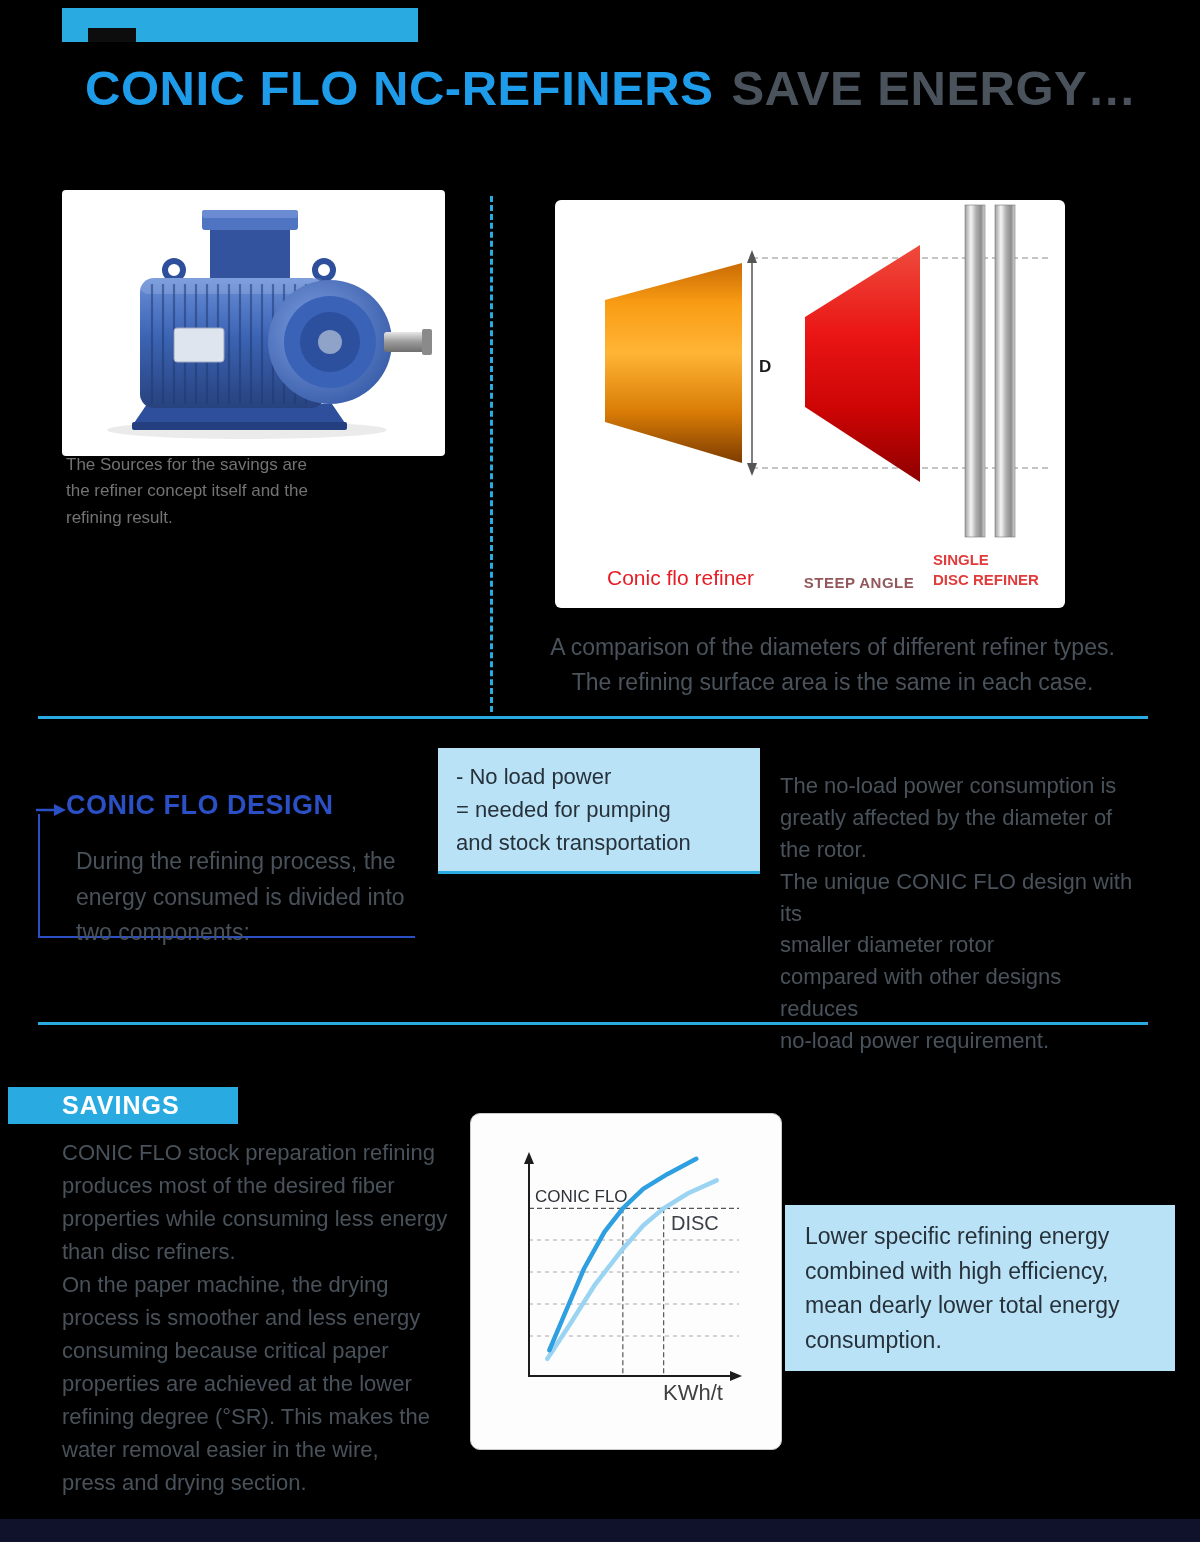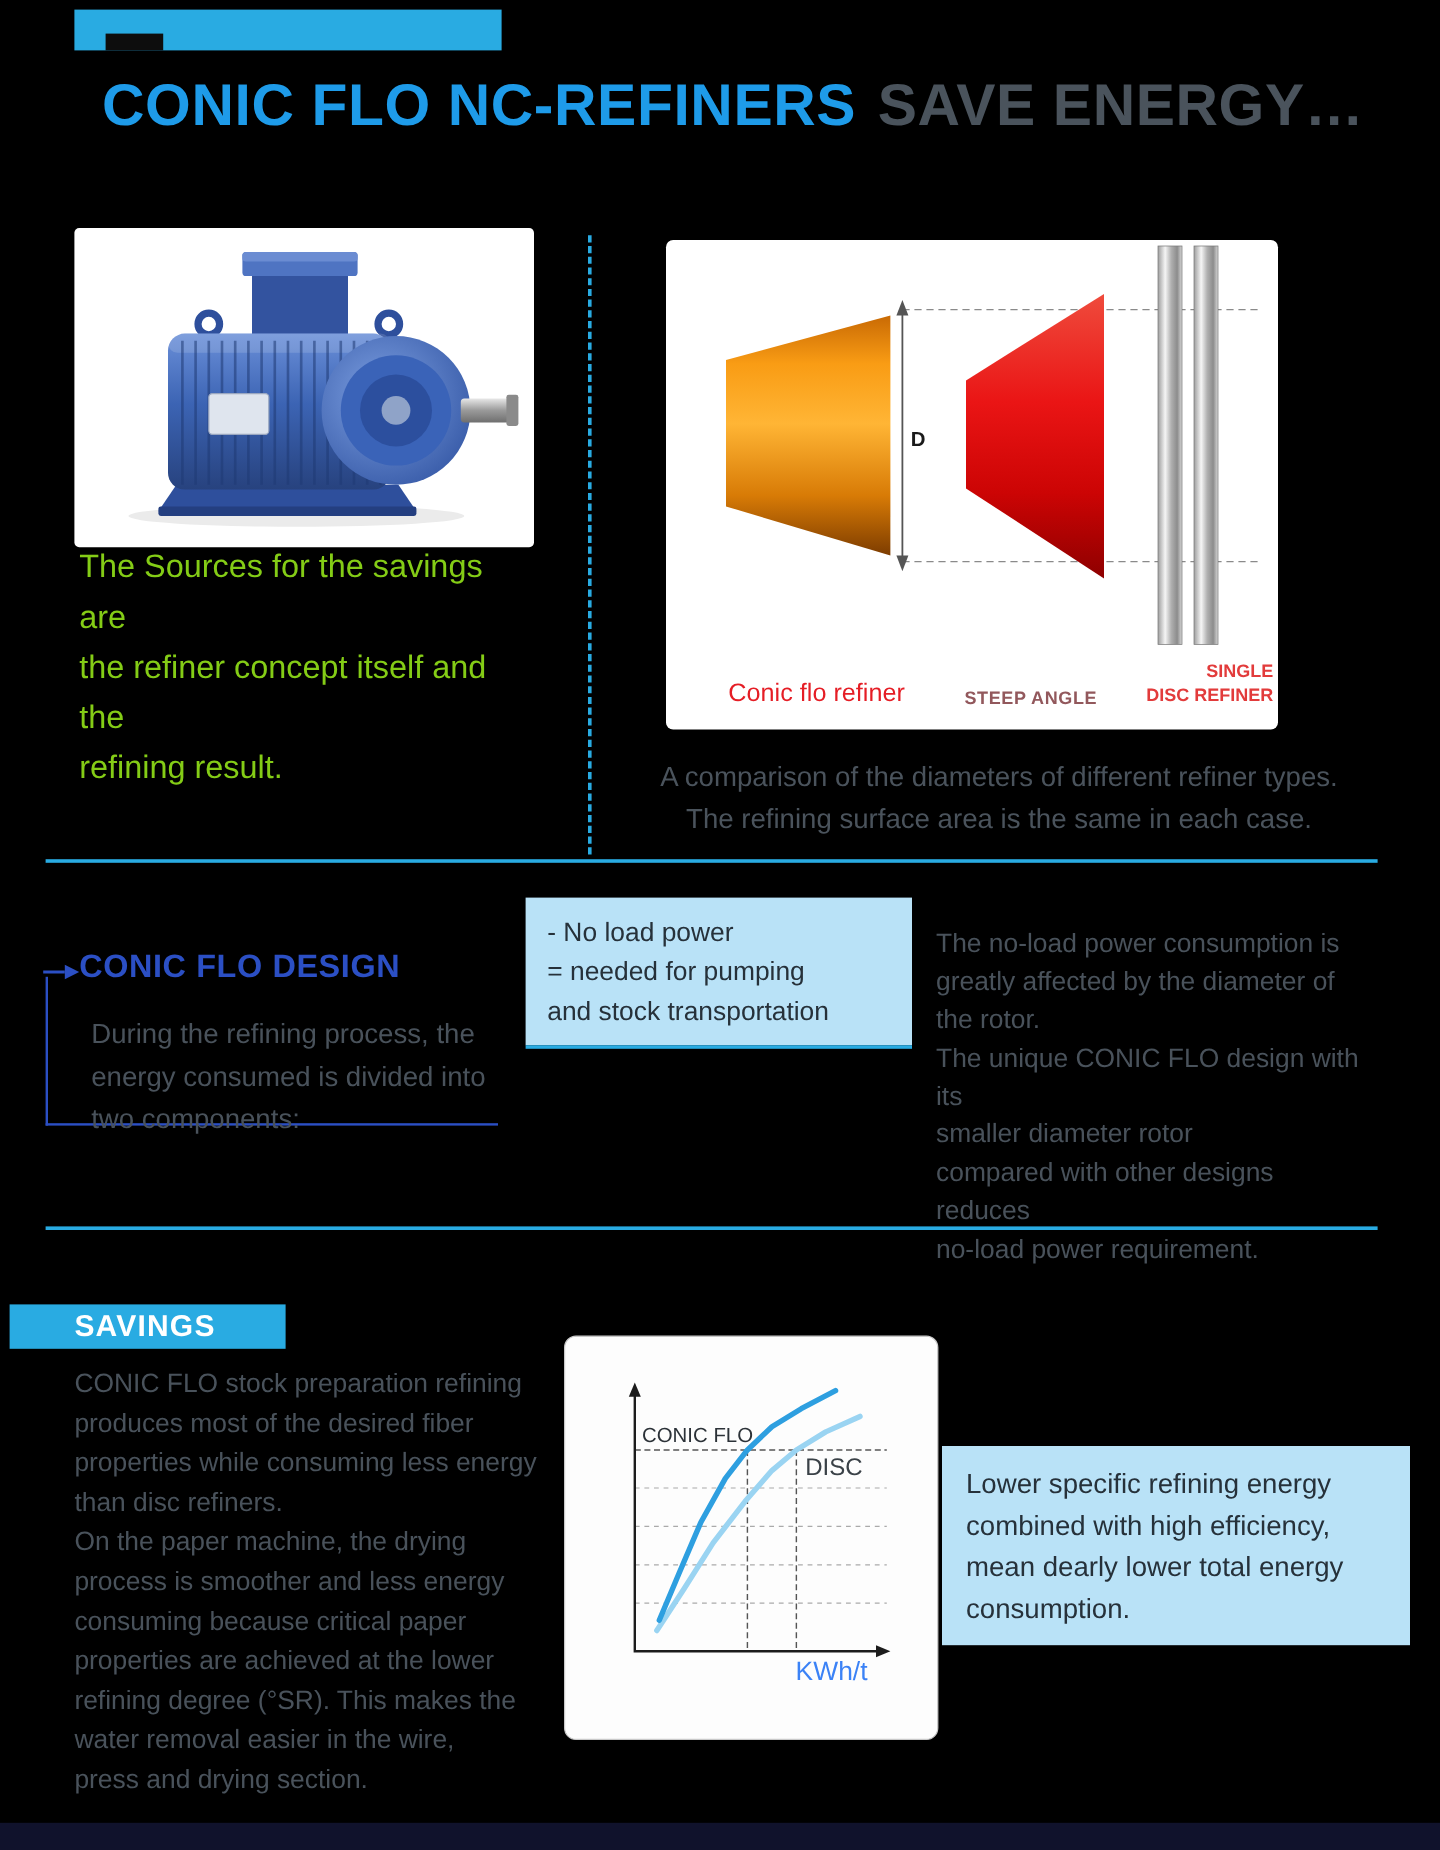--- a/index.html
+++ b/index.html
@@ -18,7 +18,7 @@
   .motor-panel{position:absolute;left:62px;top:190px;width:383px;height:266px;background:#fff;border-radius:4px;}
   .motor-panel svg{position:absolute;inset:0;}
   .sources-text{position:absolute;left:66px;top:452px;width:380px;margin:0;
-                font-size:27px;line-height:1.55;color:#84cc16;}
+                font-size:17px;line-height:1.55;color:#737373;}
   
   .v-divider{position:absolute;left:490px;top:196px;height:516px;width:0;border-left:3px dashed #29abe2;}
   

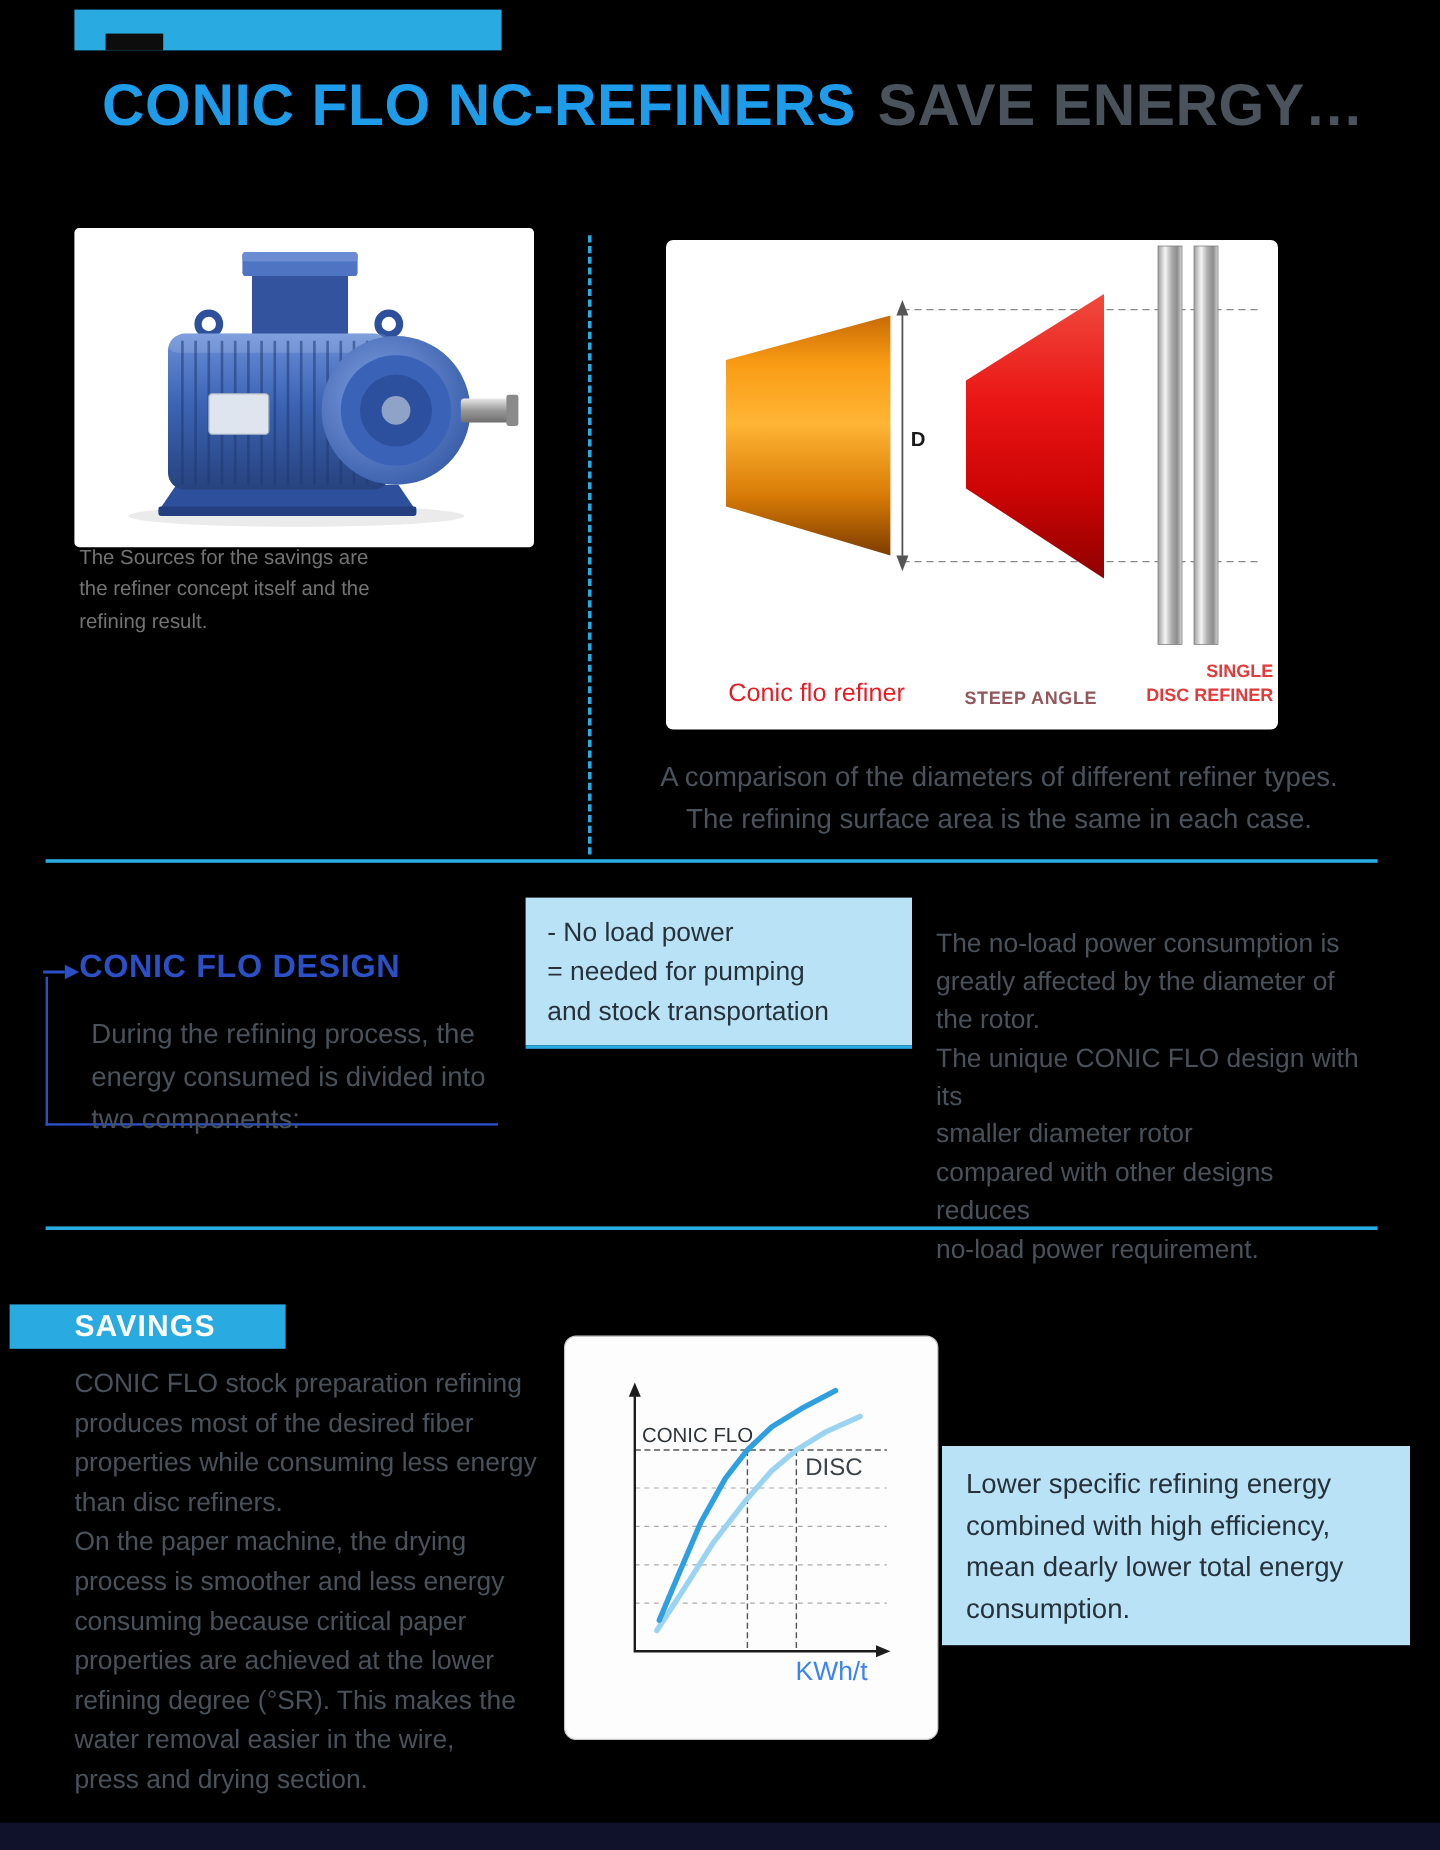--- a/index.html
+++ b/index.html
@@ -28,7 +28,7 @@
              font-size:21px;font-weight:normal;color:#e51d25;}
   .lbl-steep{position:absolute;left:238px;top:374px;width:132px;text-align:center;
              font-size:15px;font-weight:bold;color:#92585c;letter-spacing:.5px;}
-  .lbl-disc{position:absolute;left:378px;top:350px;width:128px;text-align:right;
+  .lbl-disc{position:absolute;left:378px;top:350px;width:128px;text-align:left;
             font-size:15px;font-weight:bold;color:#e23b3b;line-height:1.35;}
   .diagram-caption{position:absolute;left:520px;top:630px;width:625px;text-align:center;
                    font-size:23px;line-height:1.5;color:#4a535c;}

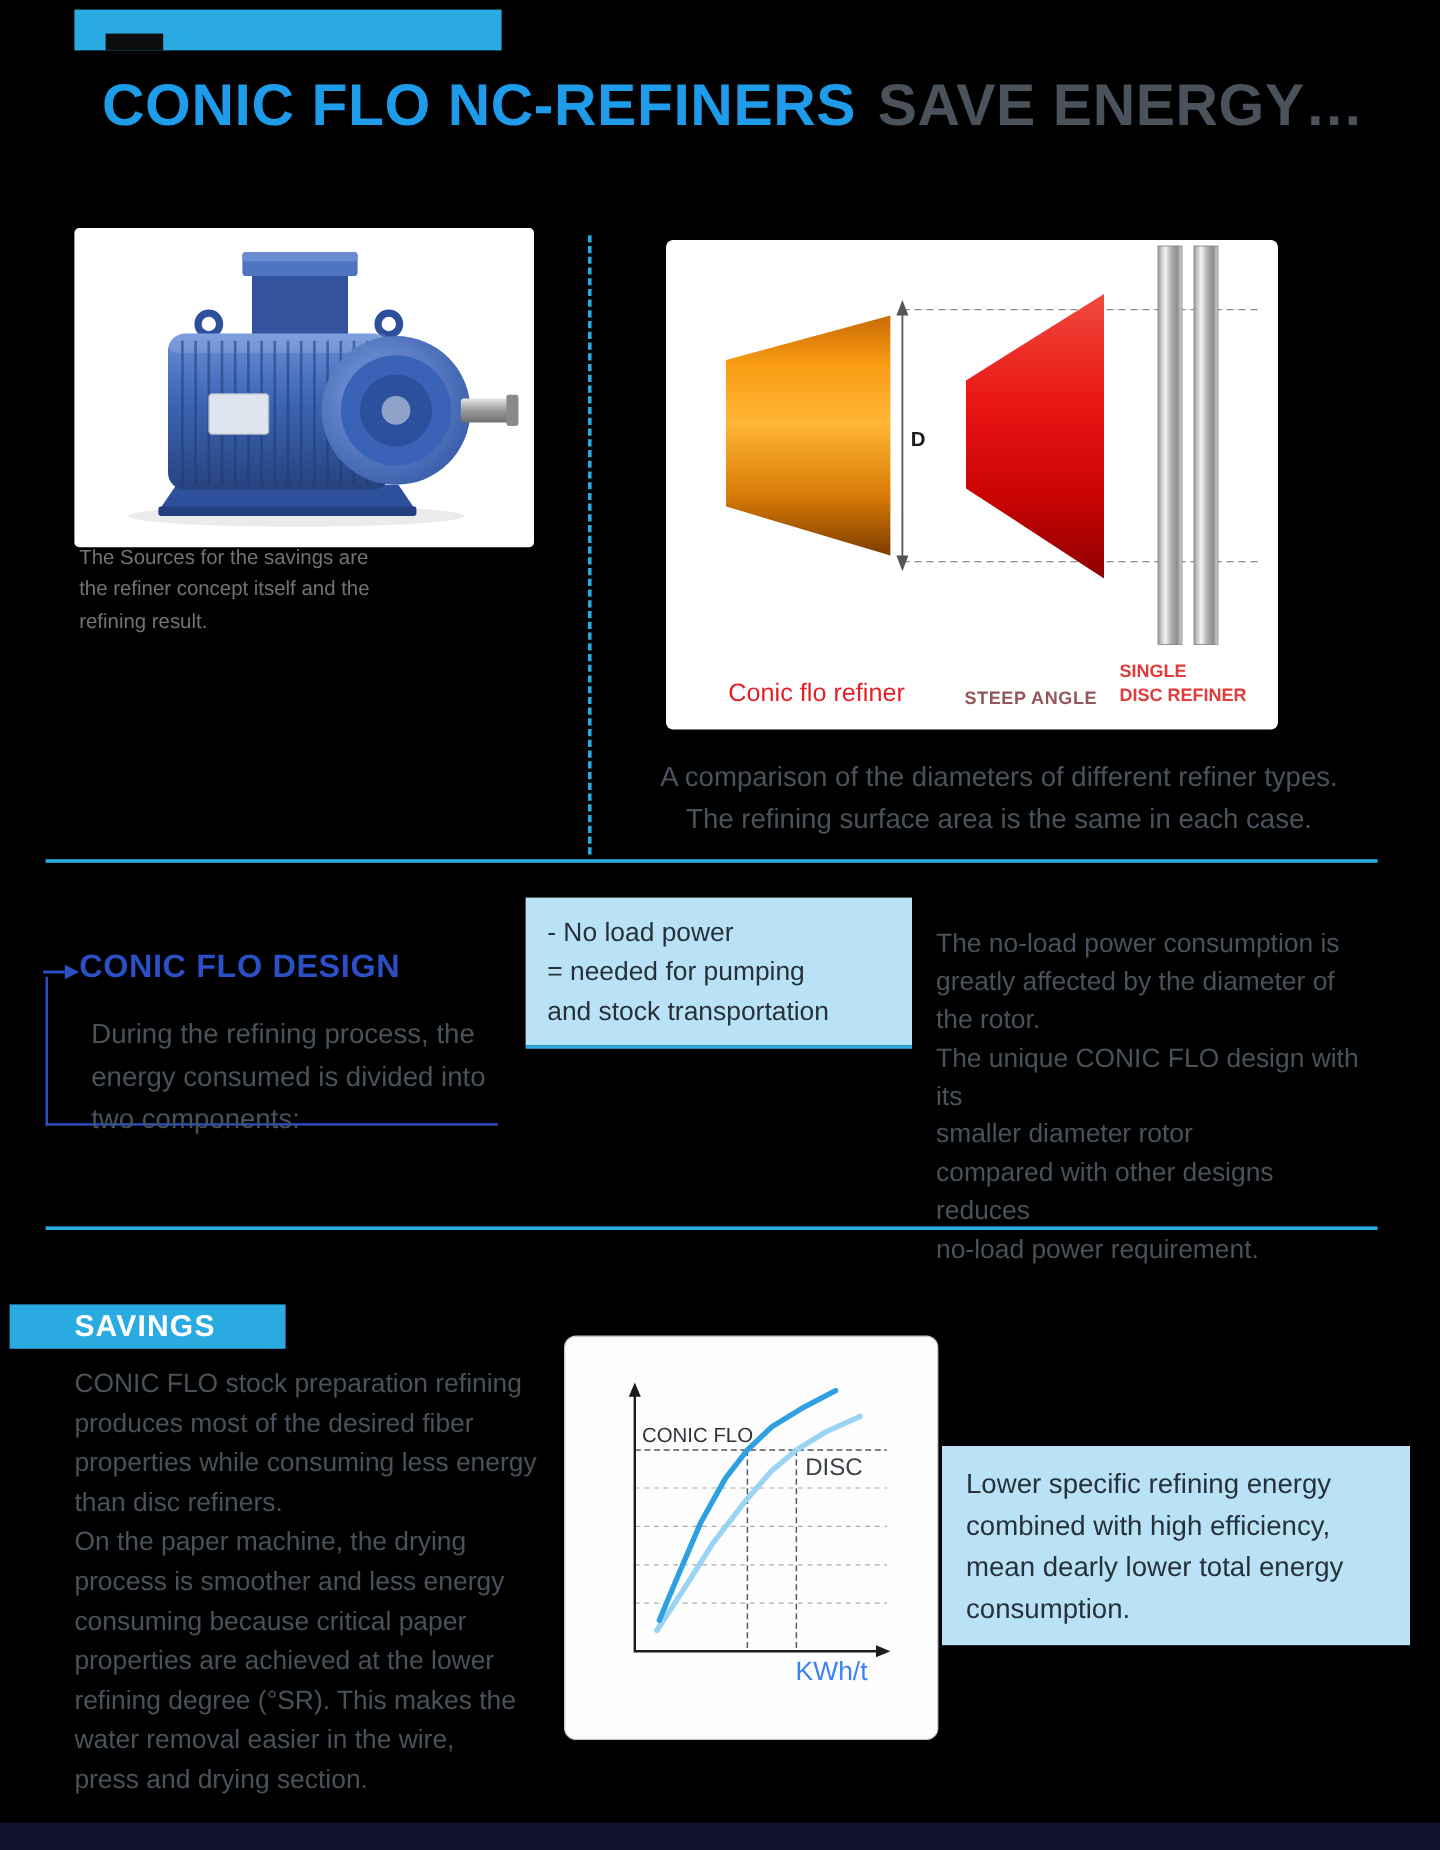--- a/index.html
+++ b/index.html
@@ -64,7 +64,7 @@
   .chart-svg{position:absolute;inset:0;}
   .chart-lbl-conic{position:absolute;left:64px;top:73px;font-size:17px;color:#2c3238;}
   .chart-lbl-disc{position:absolute;left:200px;top:98px;font-size:20px;color:#3a4147;}
-  .chart-xlabel{position:absolute;left:192px;top:266px;font-size:22px;color:#3b82f6;}
+  .chart-xlabel{position:absolute;left:192px;top:266px;font-size:22px;color:#404040;}
   
   .callout{position:absolute;left:785px;top:1205px;width:390px;box-sizing:border-box;margin:0;
            background:#b9e2f7;padding:14px 20px;font-size:23px;line-height:1.5;color:#26313a;}

